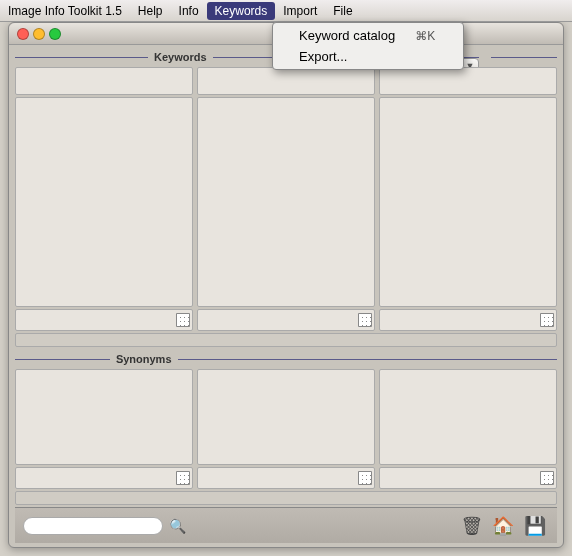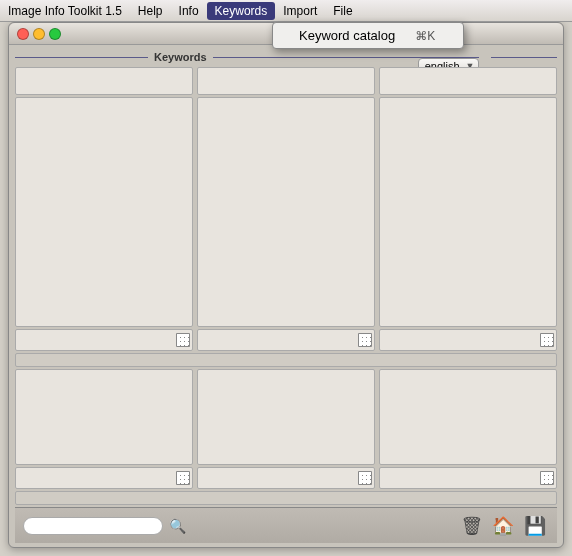--- a/index.html
+++ b/index.html
@@ -314,6 +314,9 @@
     <span>Keyword catalog</span>
     <span class="shortcut">⌘K</span>
   </div>
+  <div class="dropdown-item">
+    <span>Export...</span>
+  </div>
 </div>
 
 <div class="window">

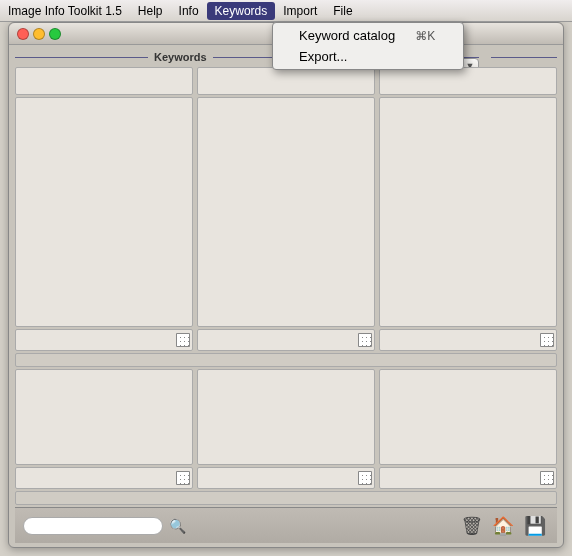--- a/index.html
+++ b/index.html
@@ -375,6 +375,11 @@
 
     <div class="scrollbar-row"></div>
 
+    <div class="section-header">
+      <div class="section-line"></div>
+      <span class="section-label">Synonyms</span>
+      <div class="section-line section-line-right"></div>
+    </div>
 
     <div class="synonyms-area">
       <div class="synonyms-cols">

